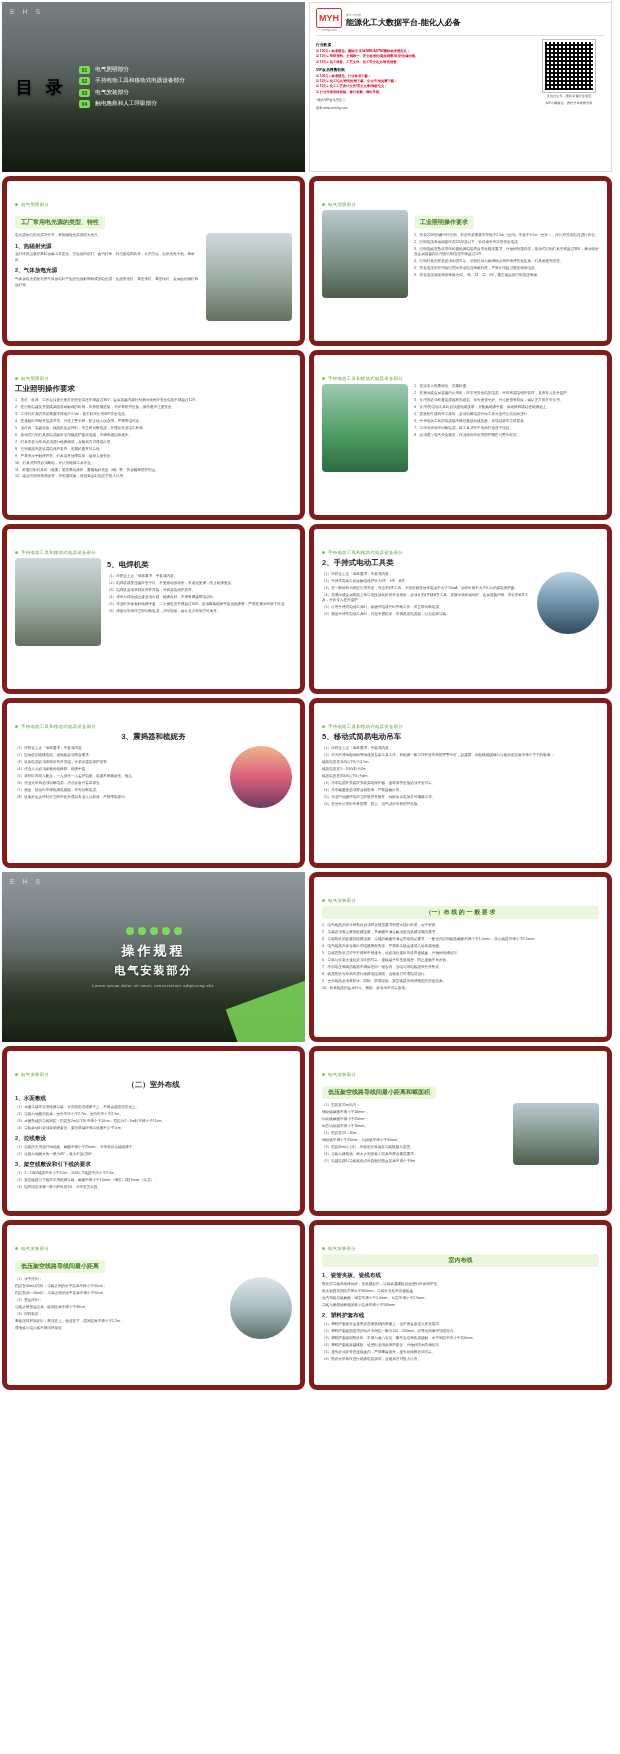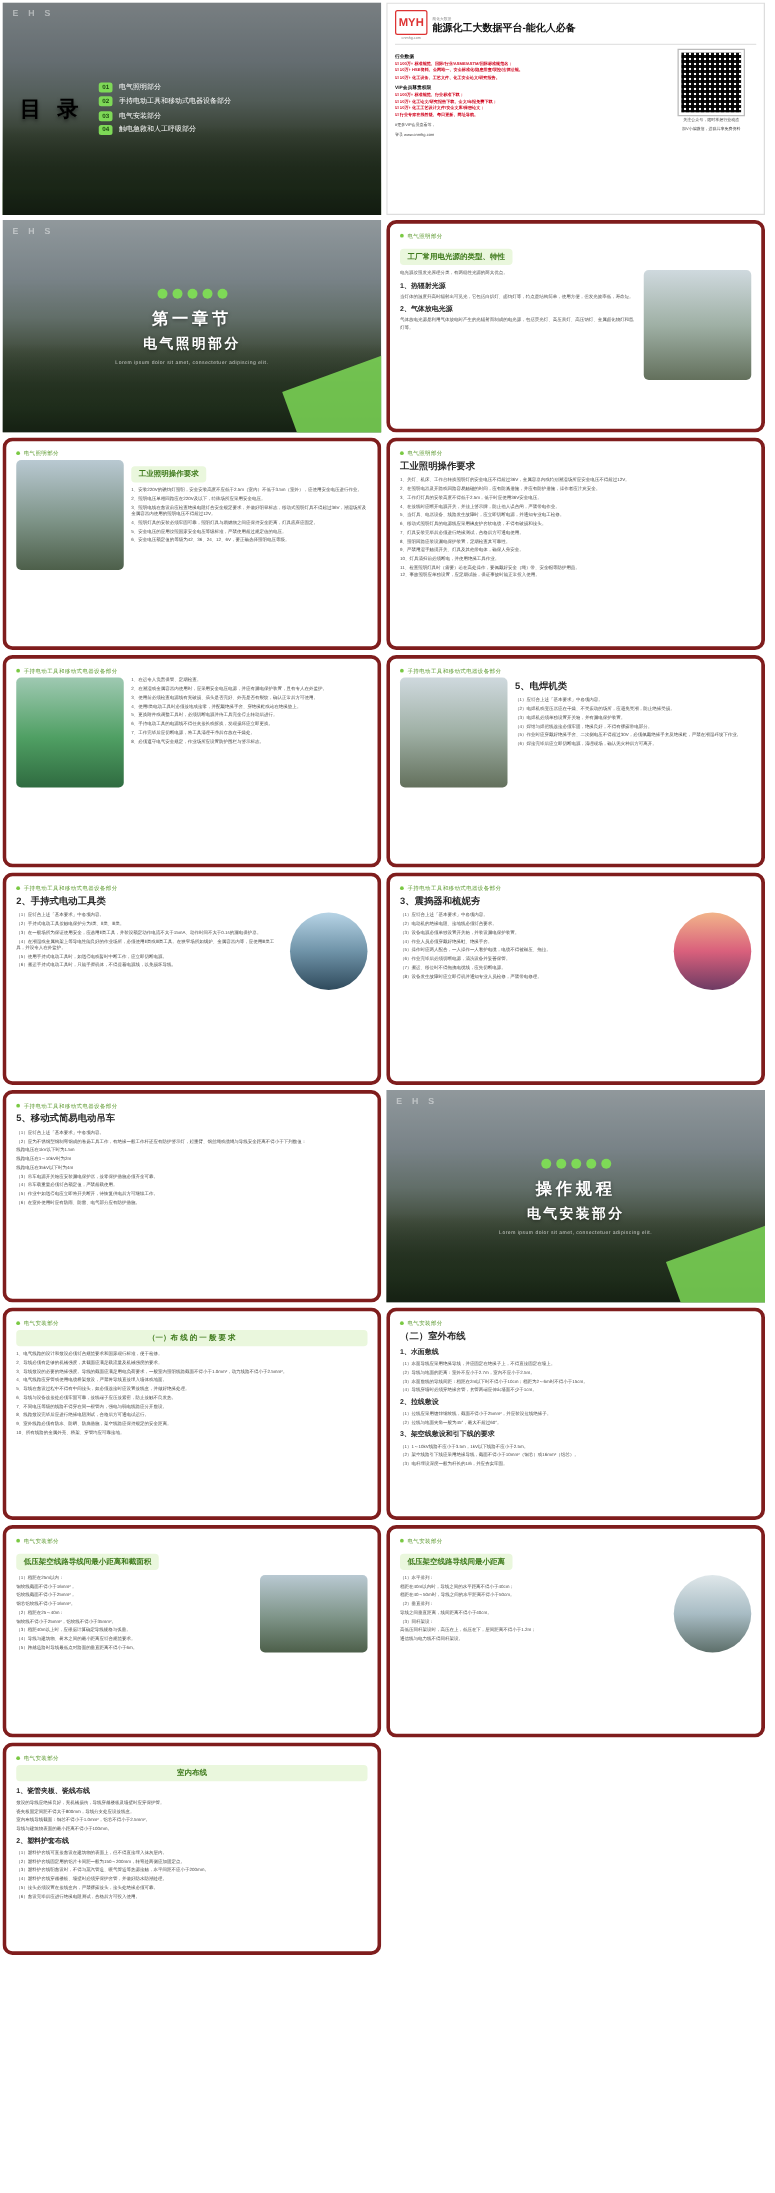--- a/index.html
+++ b/index.html
@@ -215,23 +215,6 @@
     </div>
   </div>
 
-  <div class="slide">
-    <div class="photo dark"></div>
-    <div class="chap-corner"></div>
-    <div class="chap-ehs">E H S</div>
-    <div class="chap-center">
-      <div class="chap-dots">
-          <i></i>
-          <i></i>
-          <i></i>
-          <i></i>
-          <i></i>
-        </div>
-      <div class="chap-t1">第一章节</div>
-      <div class="chap-t2">电气照明部分</div>
-      <div class="chap-lorem">Lorem ipsum dolor sit amet, consectetuer adipiscing elit.</div>
-    </div>
-  </div>
 
   <div class="slide">
     <div class="card">

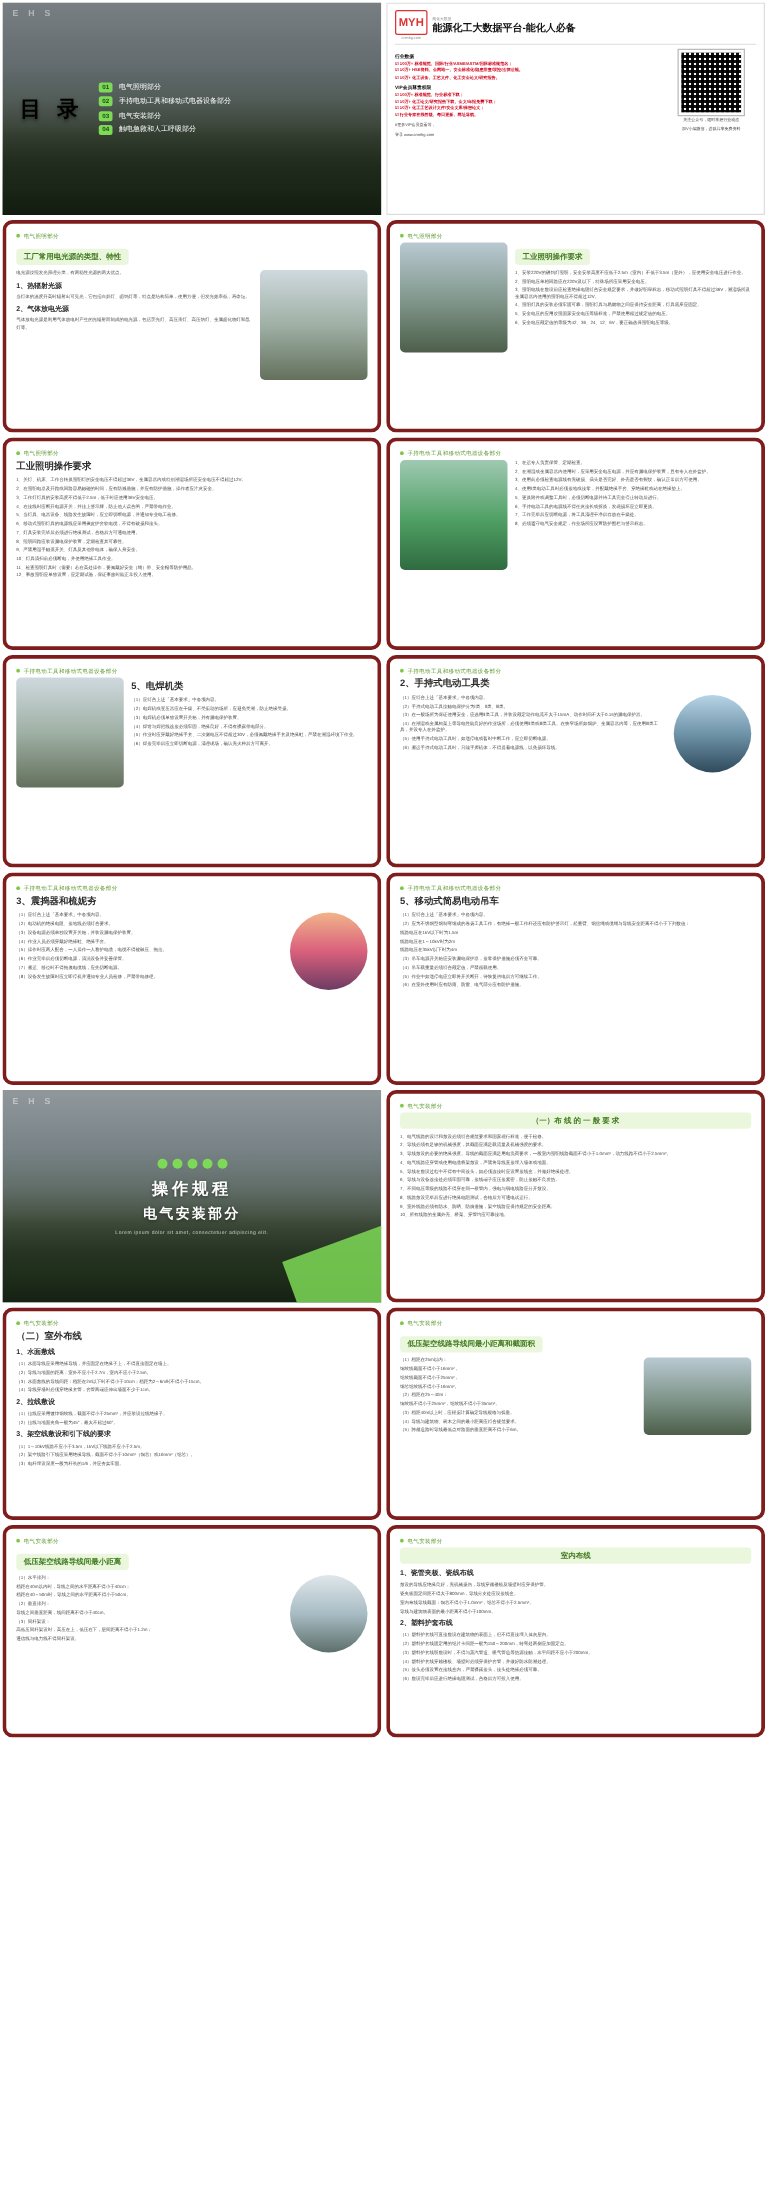--- a/index.html
+++ b/index.html
@@ -38,10 +38,10 @@
   
   .card {
     position:absolute; inset:0;
-    border:3px solid #7f1d1d;
+    border:5px solid #7f1d1d;
     border-radius:8px;
     background:#fff;
-    padding:7px 8px;
+    padding:21px 8px;
   }
   .eyebrow{
     font-size:4.4px; color:#5f9b33; letter-spacing:.3px;

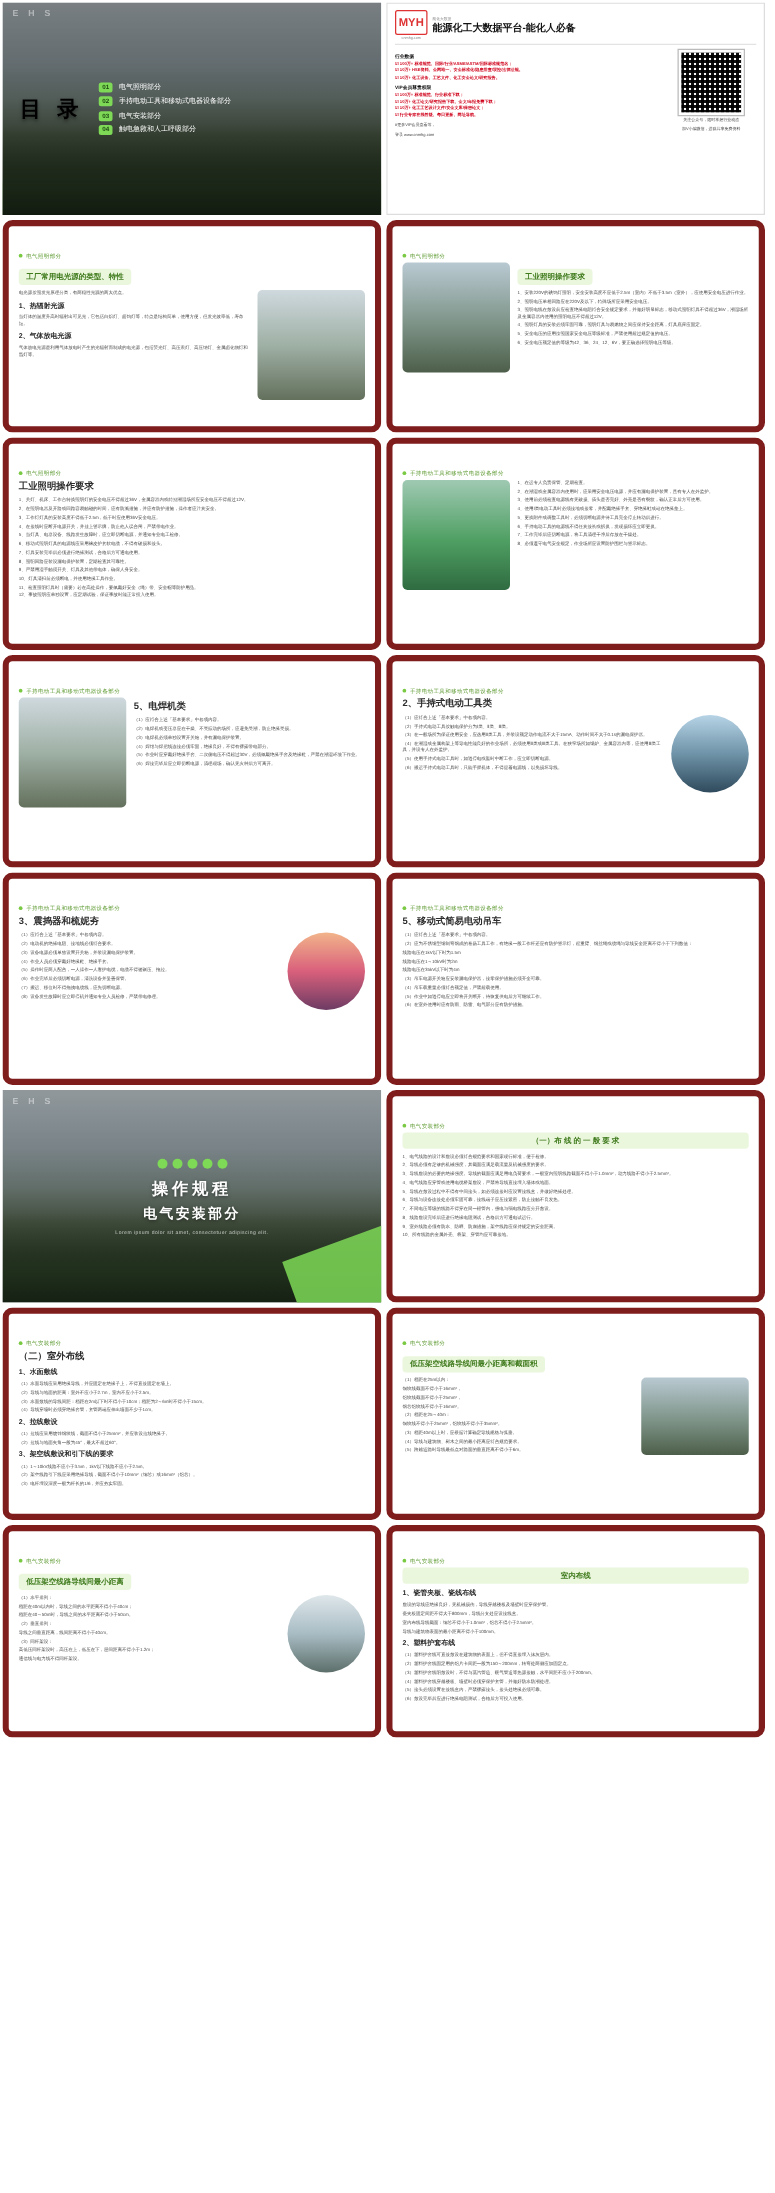--- a/index.html
+++ b/index.html
@@ -53,7 +53,7 @@
     font-size:6px;font-weight:bold;padding:2px 6px;border-radius:3px;margin-bottom:4px;
   }
   .h-plain{font-size:7.5px;font-weight:bold;color:#2c2c2c;margin:2px 0 4px;}
-  .h-center{text-align:left;}
+  .h-center{text-align:center;}
   .sub-h{font-size:5.6px;font-weight:bold;color:#2c2c2c;margin:3px 0 2px;}
   .body{font-size:3.6px;line-height:1.55;color:#4a4a4a;}
   .body p{margin-bottom:1.4px;}

